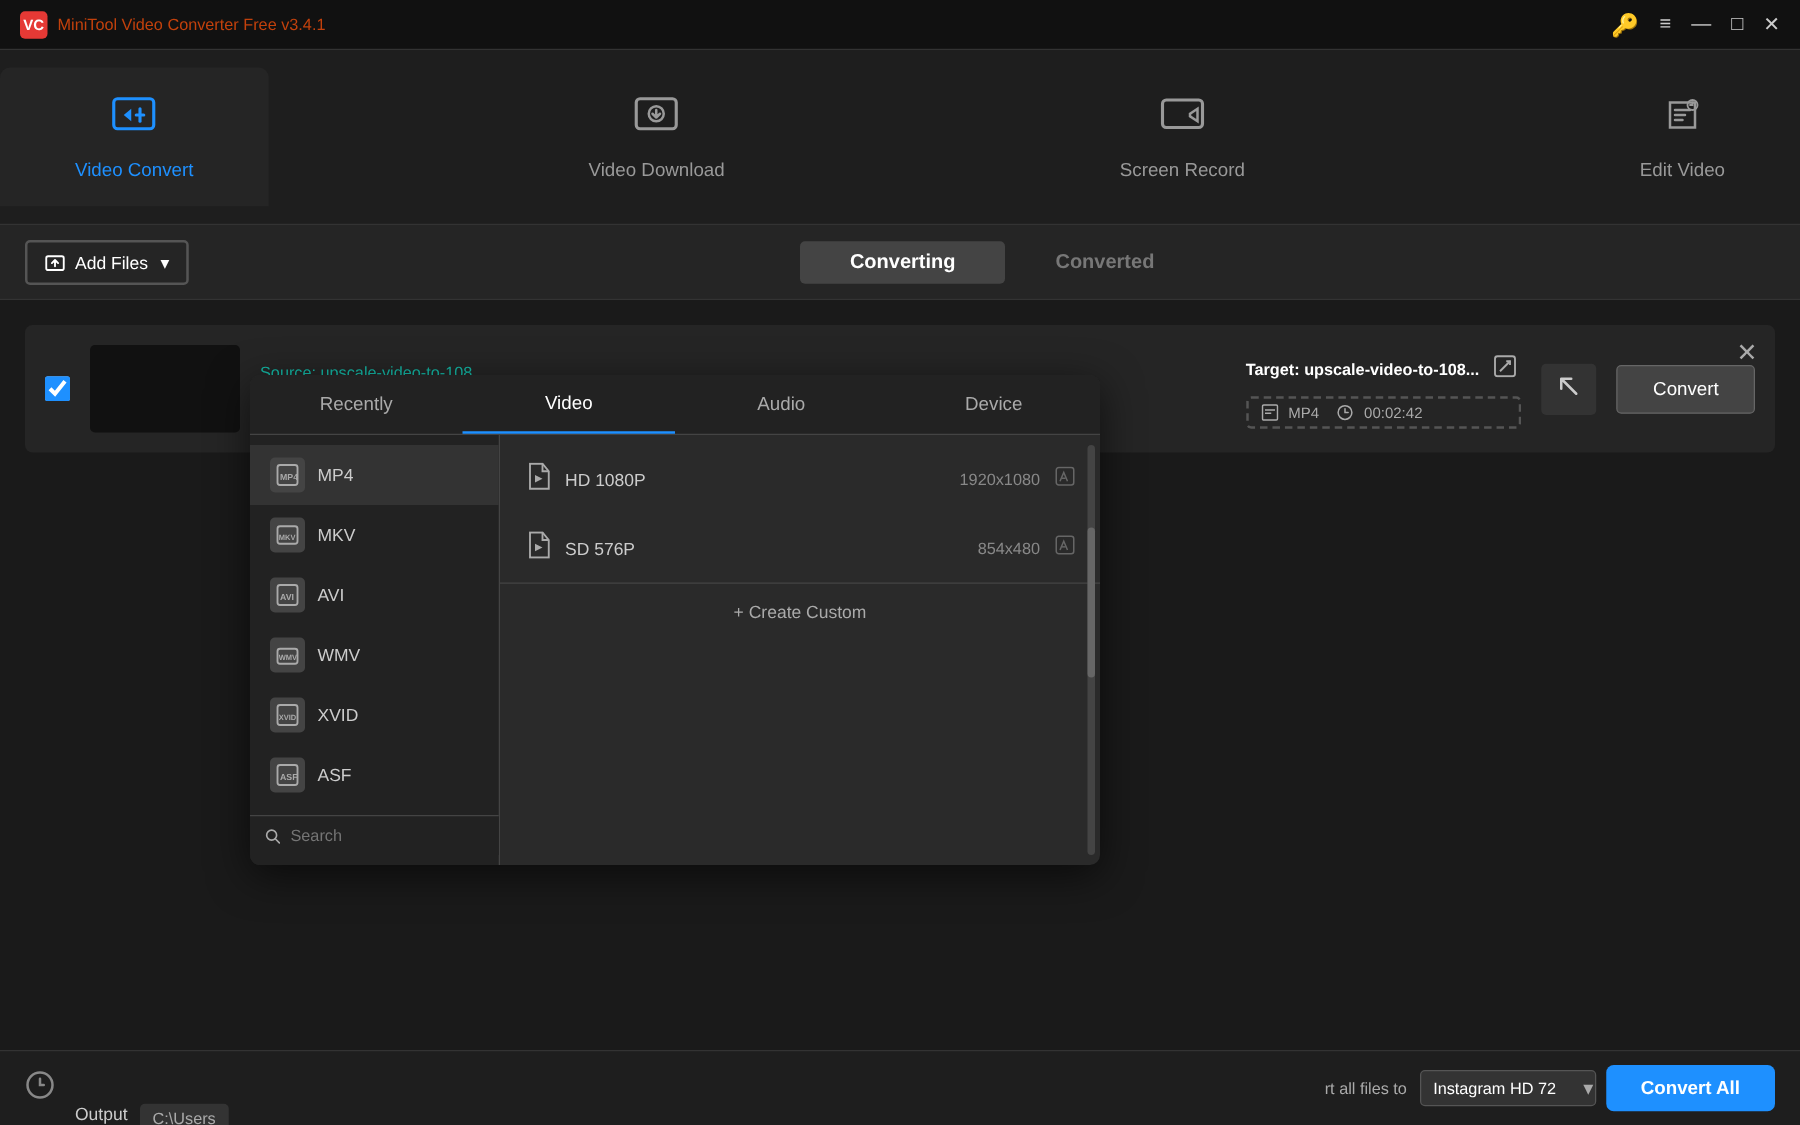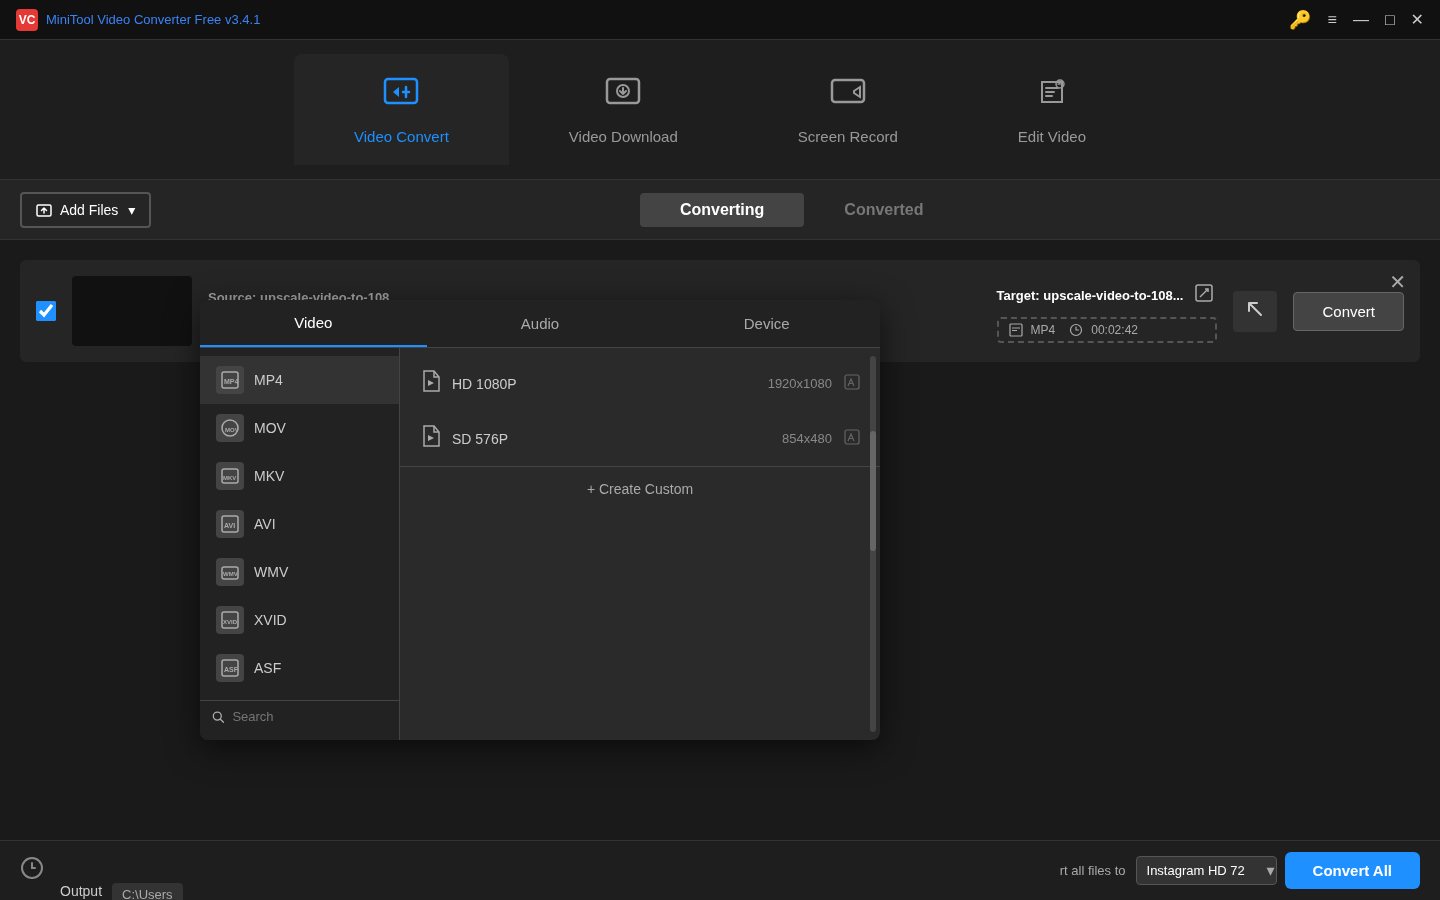--- a/index.html
+++ b/index.html
@@ -42,7 +42,7 @@
     }
     .title-bar-title {
       font-size: 13px;
-      color: #3b82f6;
+      color: #c2410c;
     }
     .title-bar-controls {
       display: flex;

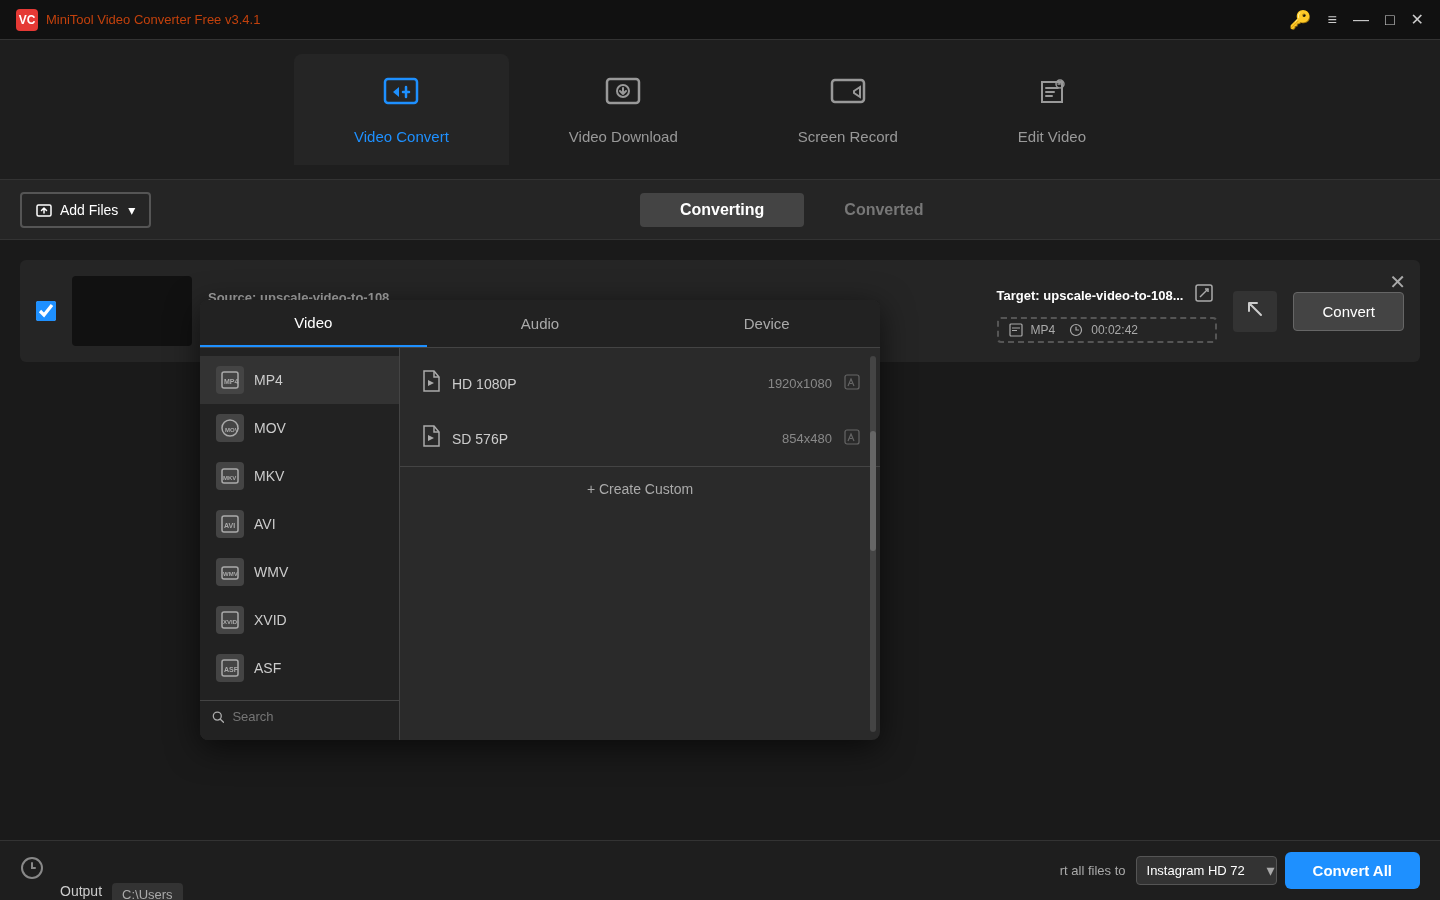--- a/index.html
+++ b/index.html
@@ -64,7 +64,7 @@
       height: 140px;
       display: flex;
       align-items: center;
-      justify-content: center;
+      justify-content: space-between;
       gap: 0;
       border-bottom: 1px solid #333;
     }

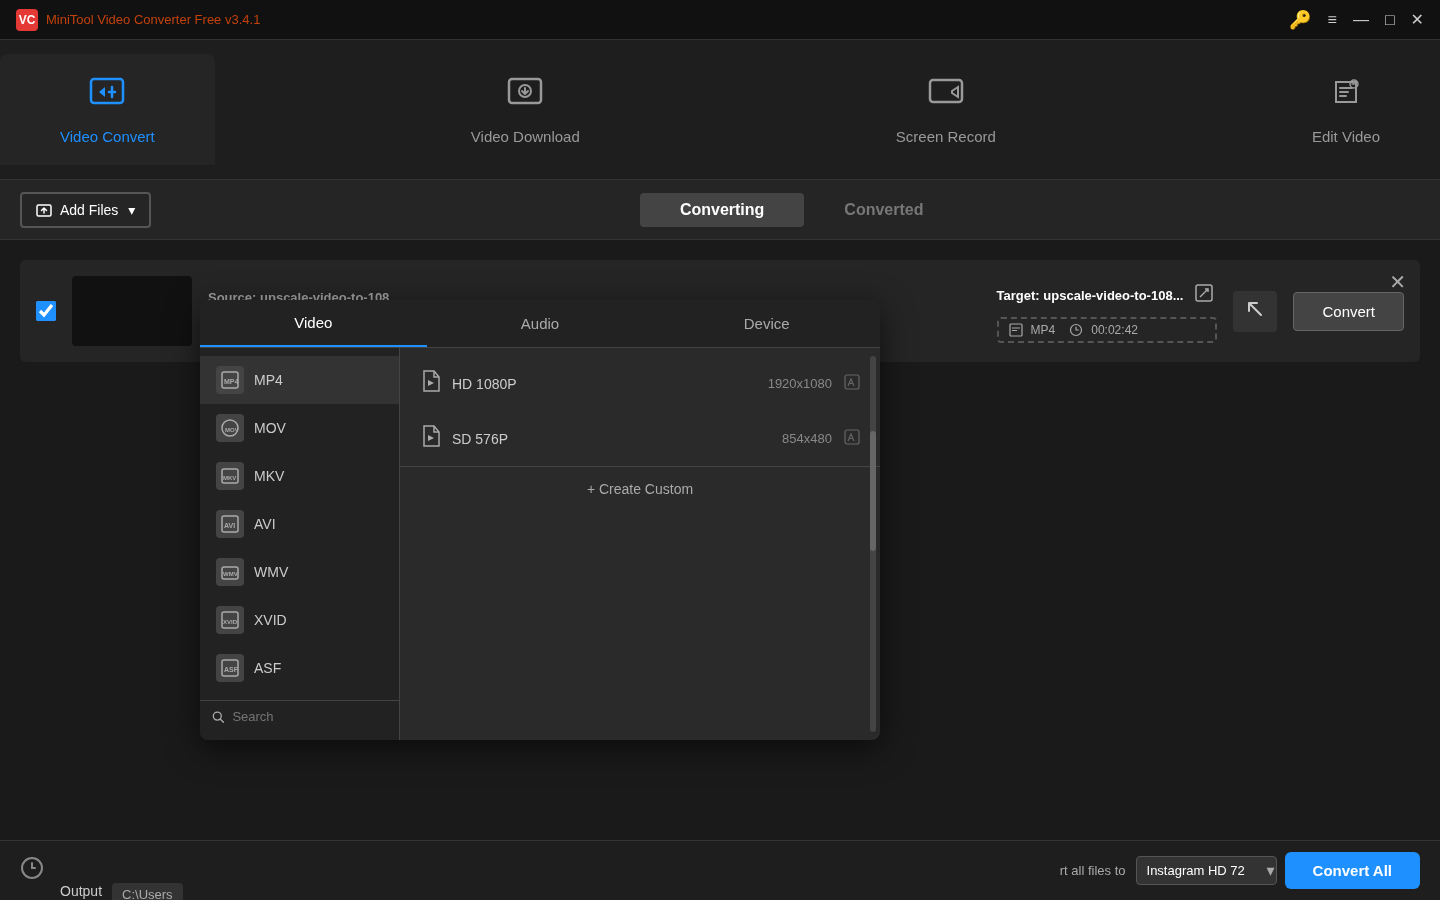--- a/index.html
+++ b/index.html
@@ -171,8 +171,8 @@
       margin-bottom: 6px;
     }
     .file-source span {
-      color: #a3a3a3;
-      font-weight: 700;
+      color: #14b8a6;
+      font-weight: 400;
     }
     .file-meta {
       display: flex;

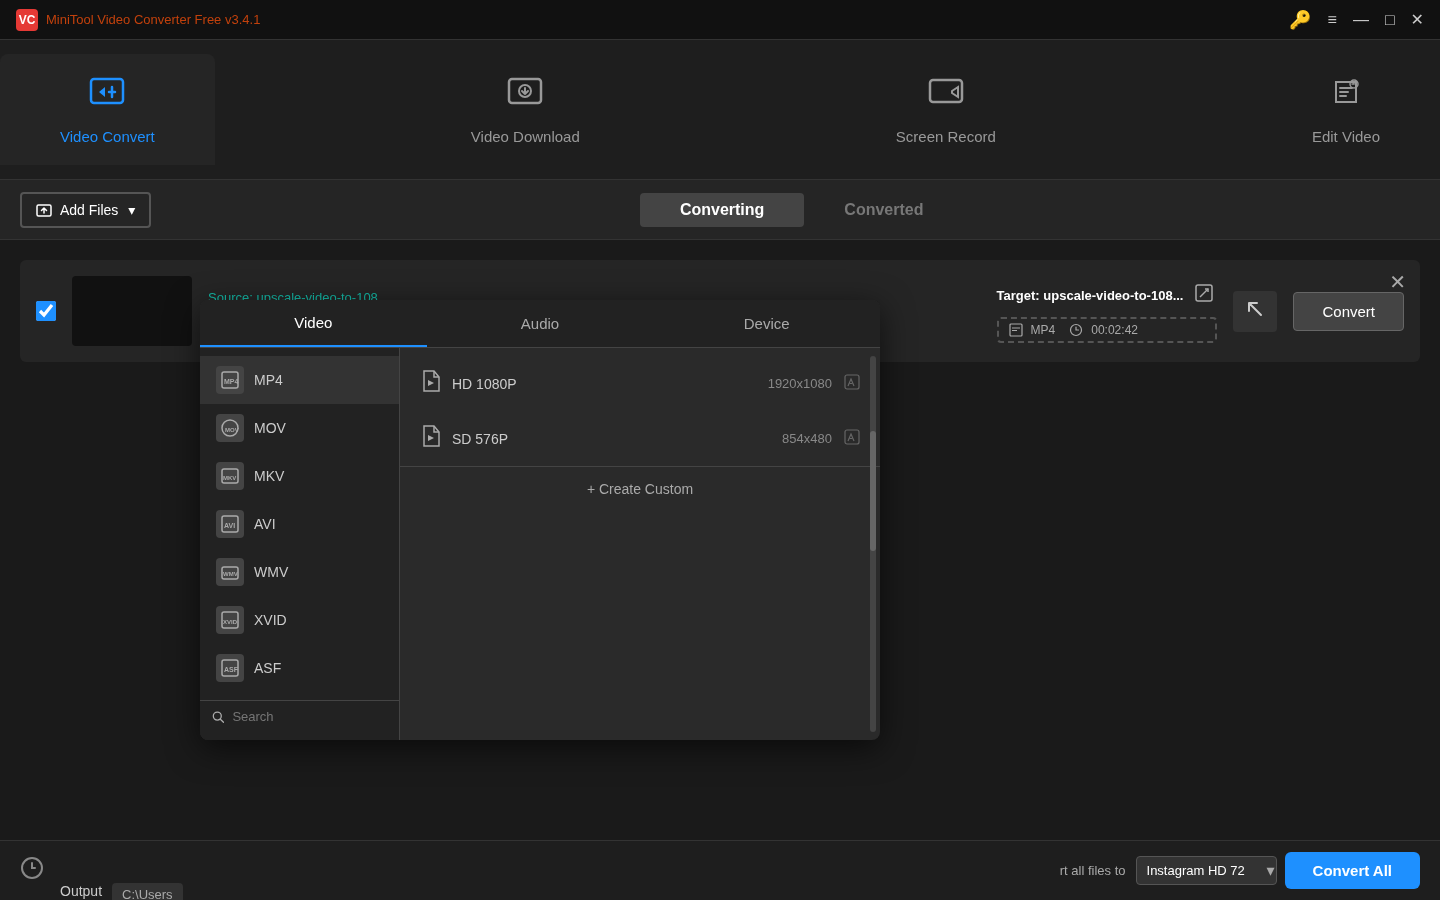--- a/index.html
+++ b/index.html
@@ -601,6 +601,7 @@
   <div class="format-picker">
 
     <div class="format-picker-tabs">
+      <button class="fp-tab">Recently</button>
       <button class="fp-tab active">Video</button>
       <button class="fp-tab">Audio</button>
       <button class="fp-tab">Device</button>

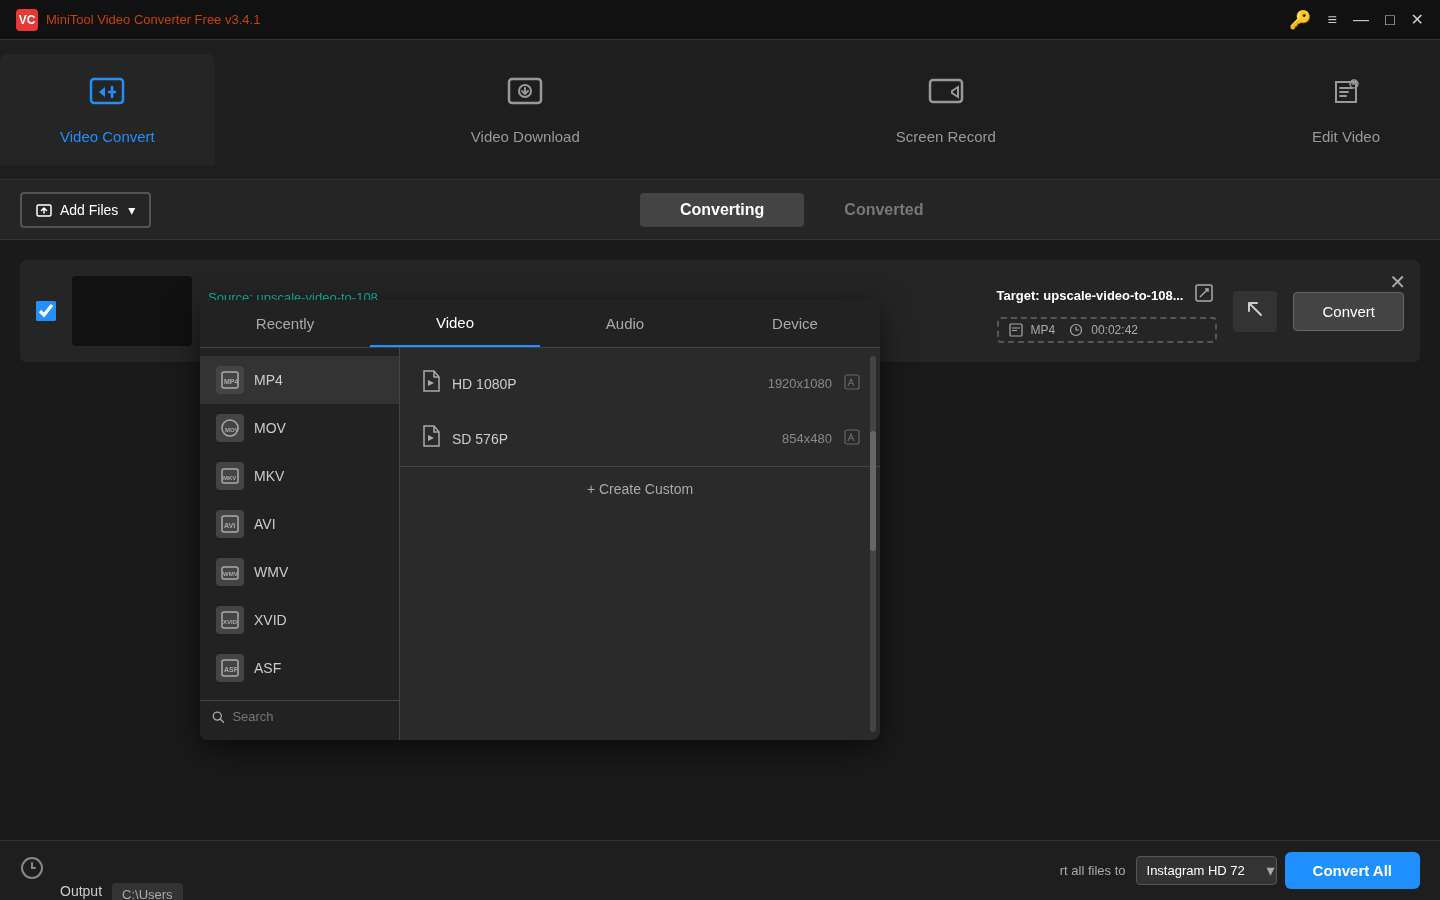--- a/index.html
+++ b/index.html
@@ -622,15 +622,6 @@
         <div class="format-list-item">
           <div class="fmt-icon">
             <svg width="20" height="20" viewBox="0 0 20 20" fill="none">
-              <circle cx="10" cy="10" r="8" stroke="#aaa" stroke-width="1.5" fill="none"></circle>
-              <text x="5" y="14" font-size="6" fill="#aaa">MOV</text>
-            </svg>
-          </div>
-          <span>MOV</span>
-        </div>
-        <div class="format-list-item">
-          <div class="fmt-icon">
-            <svg width="20" height="20" viewBox="0 0 20 20" fill="none">
               <rect x="2" y="3" width="16" height="14" rx="2" stroke="#aaa" stroke-width="1.5" fill="none"></rect>
               <text x="3" y="14" font-size="6" fill="#aaa">MKV</text>
             </svg>

